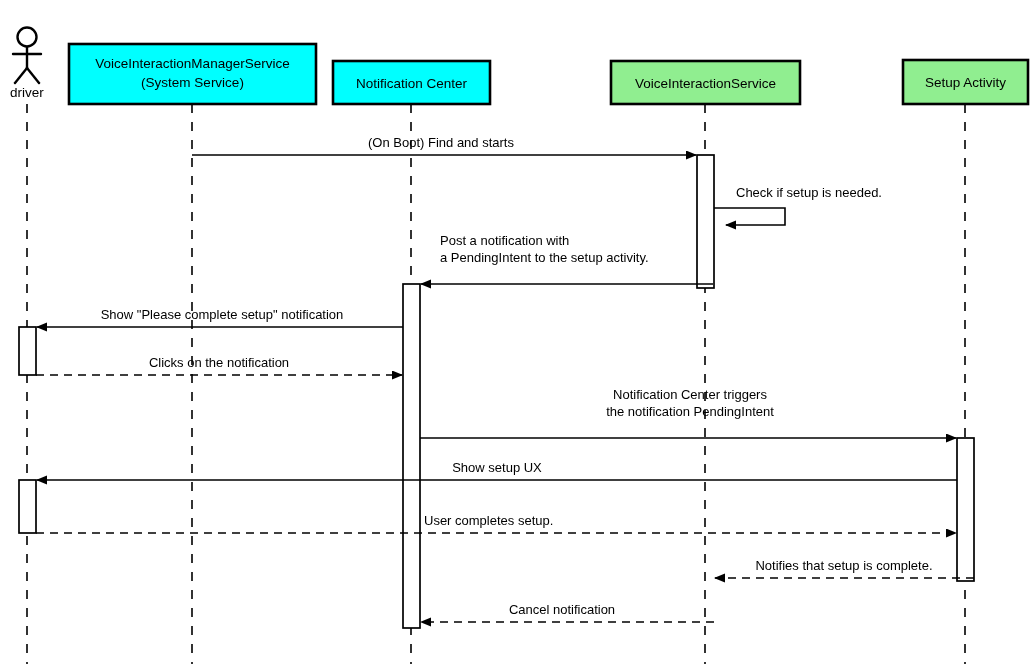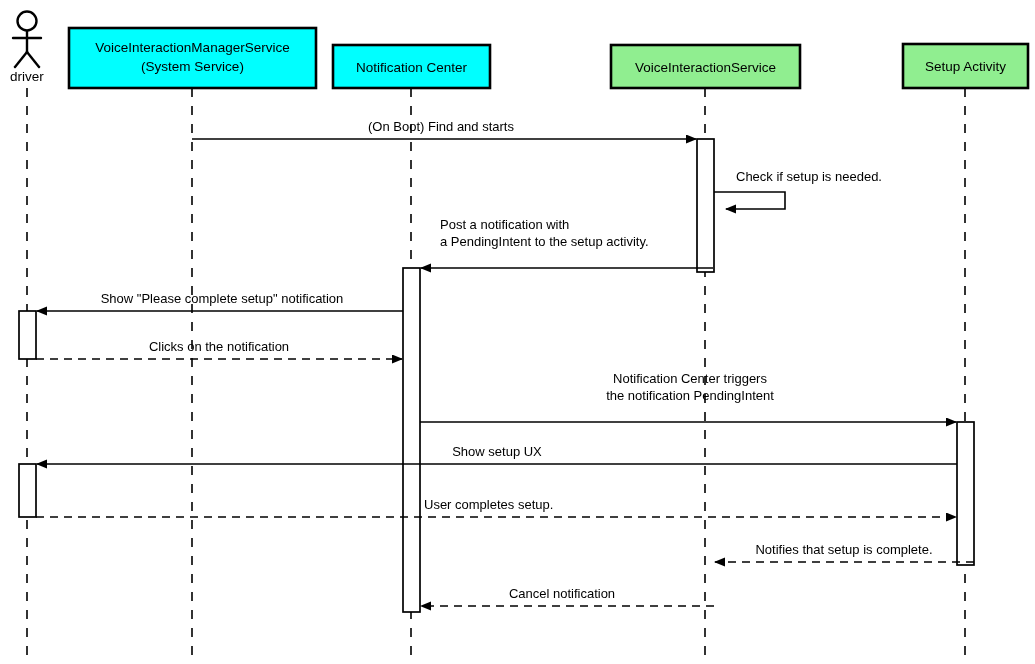--- a/index.html
+++ b/index.html
@@ -17,7 +17,7 @@
   }
   #diagram-root {
     position: absolute;
-    left: 0; top: 0;
+    left: 0; top: 16px;
     width: 1035px;
     height: 534px;
   }

